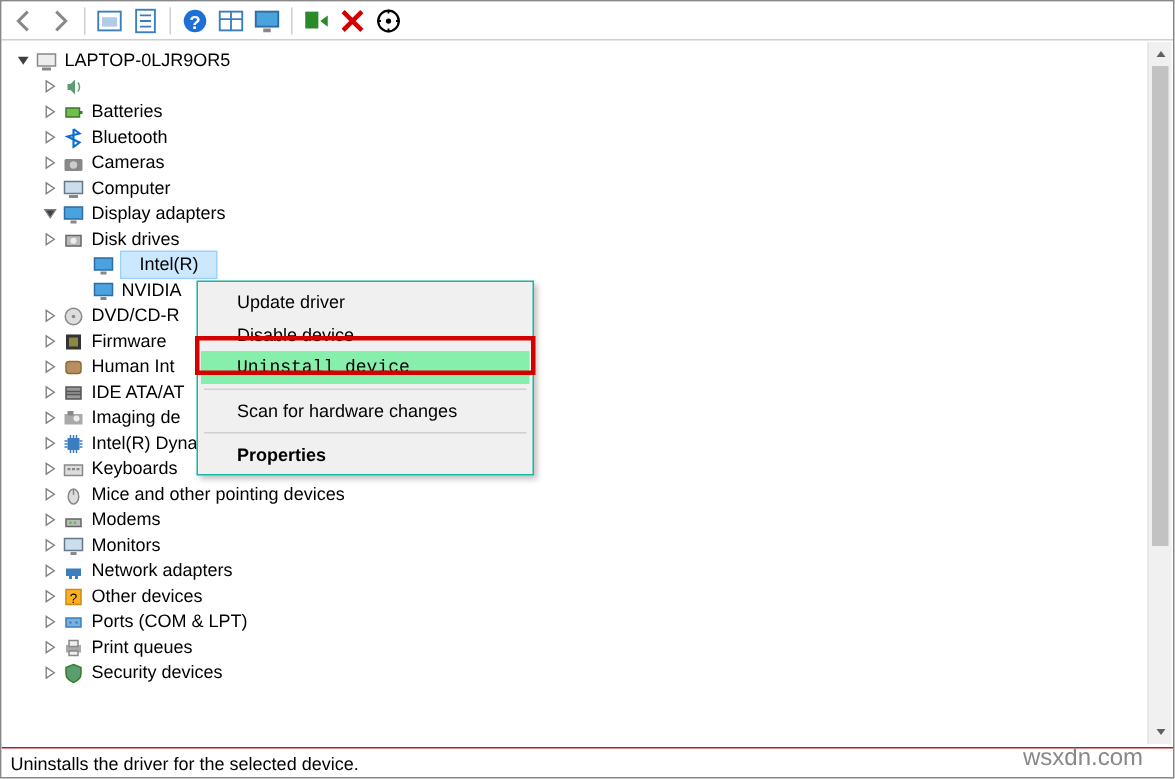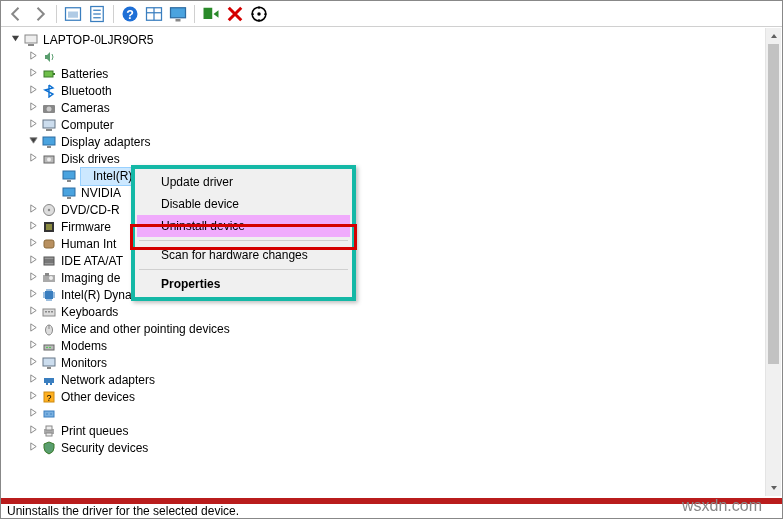--- a/index.html
+++ b/index.html
@@ -50,6 +50,7 @@
   }
   .node {
     display: flex;
+    align-items: center;
     height: 17px;
     line-height: 17px;
     white-space: nowrap;

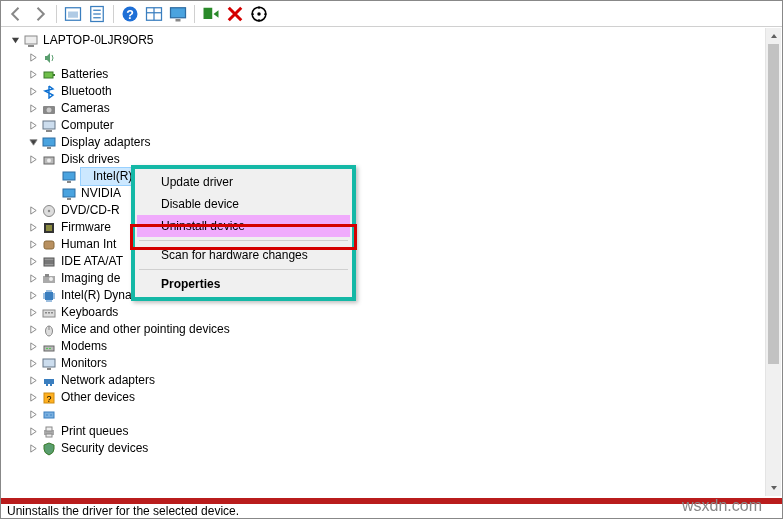--- a/index.html
+++ b/index.html
@@ -90,10 +90,10 @@
   .context-menu {
     position: absolute;
     left: 130px;
-    top: 164px;
+    top: 186px;
     width: 225px;
     background: #f0f0f0;
-    border: 4px solid #14b8a6;
+    border: 1px solid #14b8a6;
     box-shadow: 2px 2px 4px rgba(0,0,0,0.25);
     padding: 2px;
     font-size: 12px;

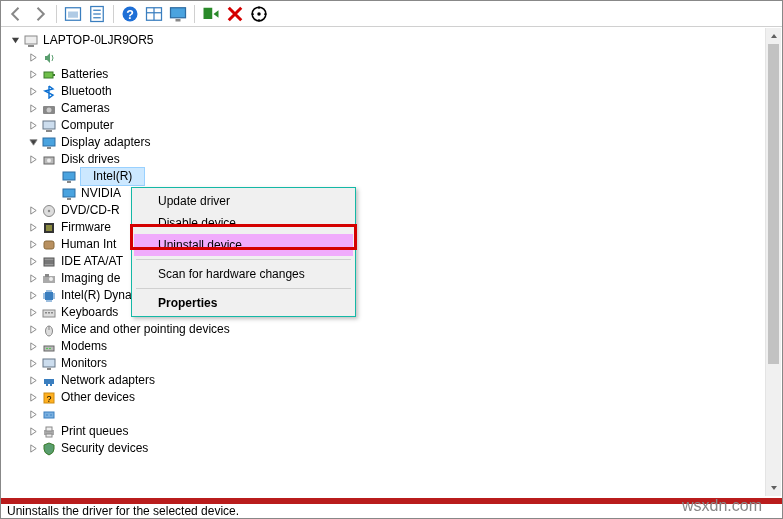--- a/index.html
+++ b/index.html
@@ -106,7 +106,8 @@
     cursor: default;
   }
   .menu-row.hover {
-    background: #f0abfc;
+    background: #86efac;
+    font-family: Liberation Mono, monospace;
   }
   .menu-sep {
     height: 1px;

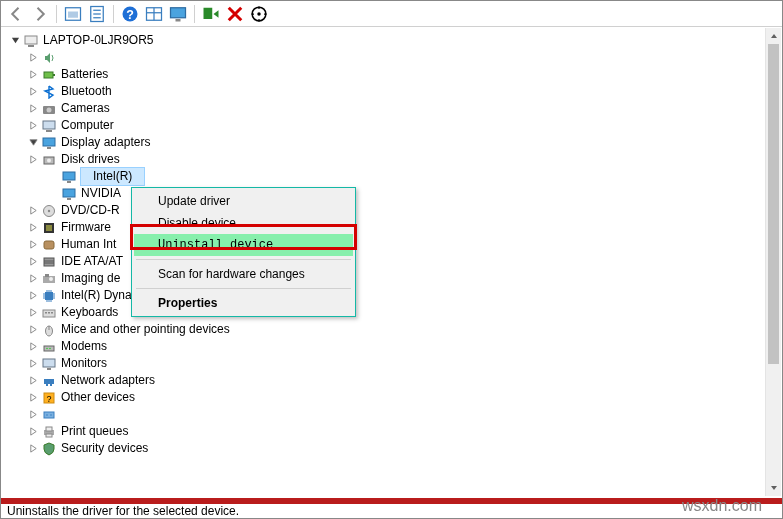--- a/index.html
+++ b/index.html
@@ -558,6 +558,7 @@
             <circle cx="9" cy="7" r="0.8" fill="#3a7ebf"></circle>
           </svg>
         </span>
+        <span class="label">Ports (COM &amp; LPT)</span>
       </div>
       <div class="node indent1">
         <span class="chev">

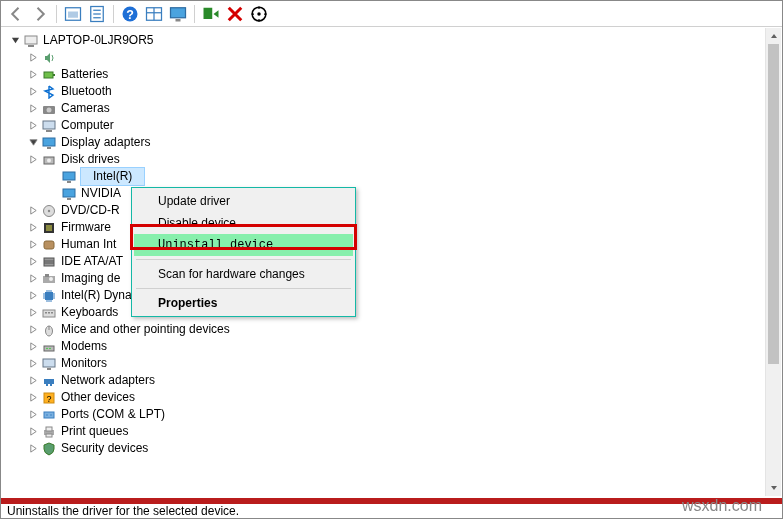--- a/index.html
+++ b/index.html
@@ -130,7 +130,7 @@
     left: 0;
     right: 0;
     height: 20px;
-    border-top: 6px solid #b91c1c;
+    border-top: 1px solid #b91c1c;
     display: flex;
     align-items: center;
     padding: 0 6px;

